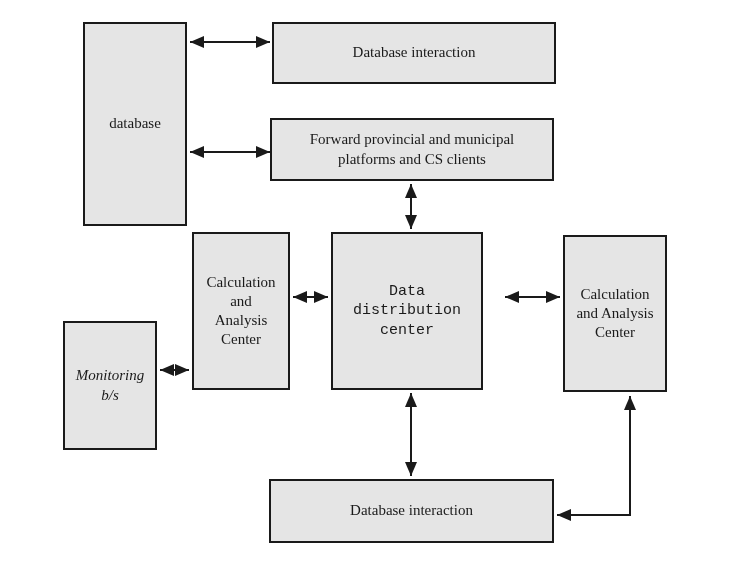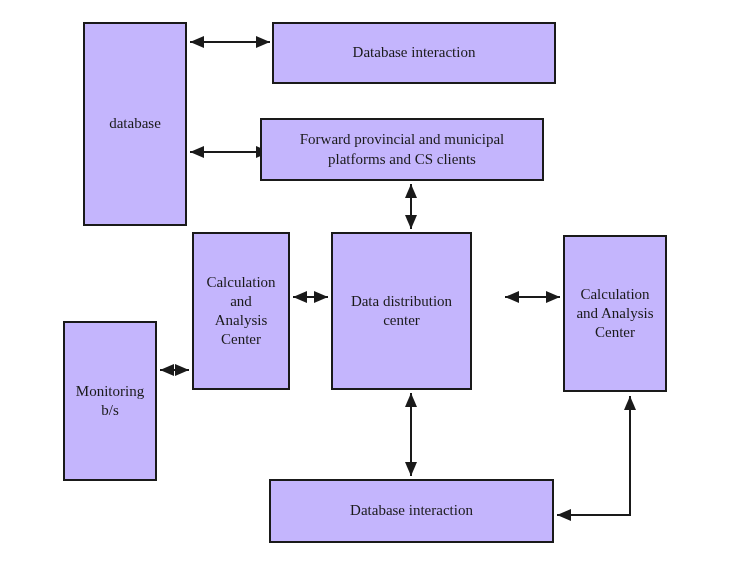--- a/index.html
+++ b/index.html
@@ -17,7 +17,7 @@
   .box {
     position: absolute;
     border: 2px solid #1a1a1a;
-    background: #c4b5fd;
+    background: #e5e5e5;
     color: #1a1a1a;
     display: flex;
     align-items: center;

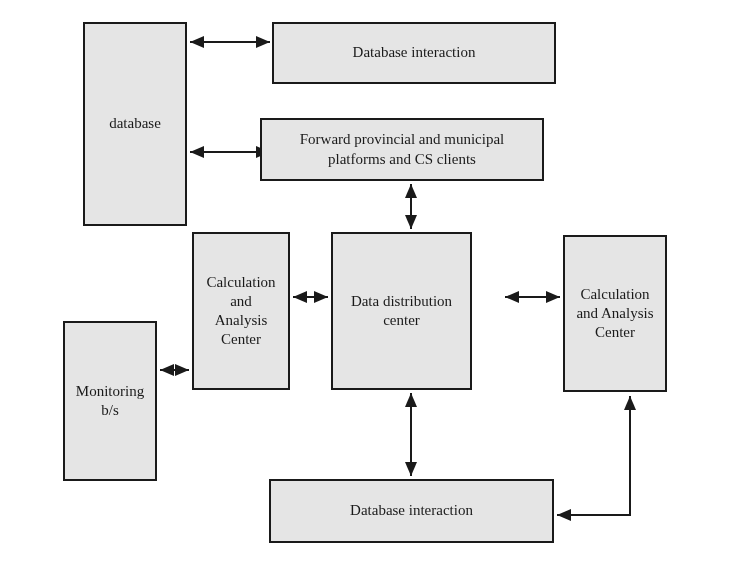--- a/index.html
+++ b/index.html
@@ -69,7 +69,7 @@
     <span class="label">Database interaction</span>
   </div>
 
-  <div class="box" style="left:260px; top:118px; width:284px; height:63px;">
+  <div class="box" style="left:270px; top:118px; width:284px; height:63px;">
     <span class="label">Forward provincial and municipal
 platforms and CS clients</span>
   </div>

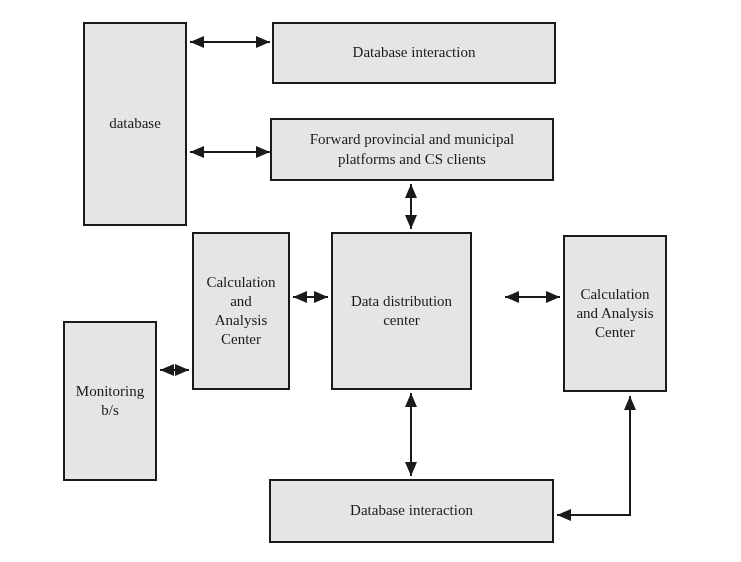--- a/index.html
+++ b/index.html
@@ -81,7 +81,7 @@
 Center</span>
   </div>
 
-  <div class="box" style="left:331px; top:232px; width:141px; height:158px;">
+  <div class="box" style="left:331px; top:232px; width:152px; height:158px;font-family:Liberation Mono, monospace;">
     <span class="label">Data distribution center</span>
   </div>
 

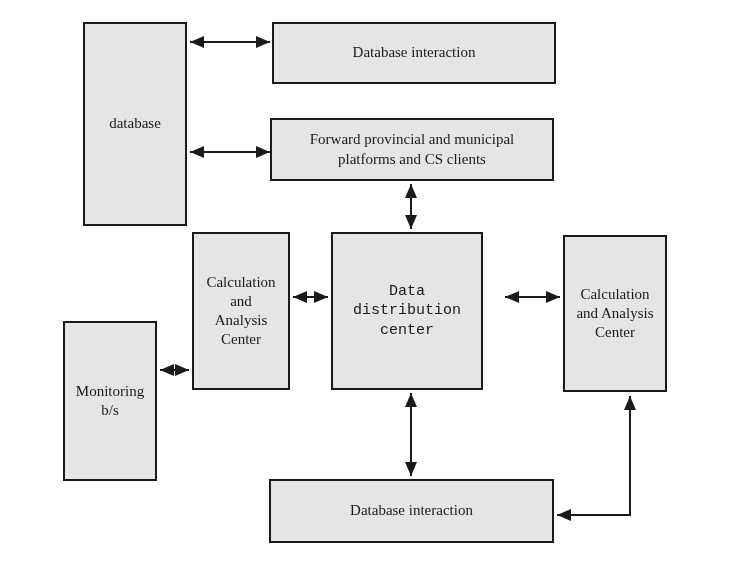--- a/index.html
+++ b/index.html
@@ -91,7 +91,7 @@
 Center</span>
   </div>
 
-  <div class="box" style="left:63px; top:321px; width:94px; height:160px;">
+  <div class="box" style="left:63px; top:321px; width:94px; height:129px;font-style:italic;">
     <span class="label">Monitoring
 b/s</span>
   </div>

